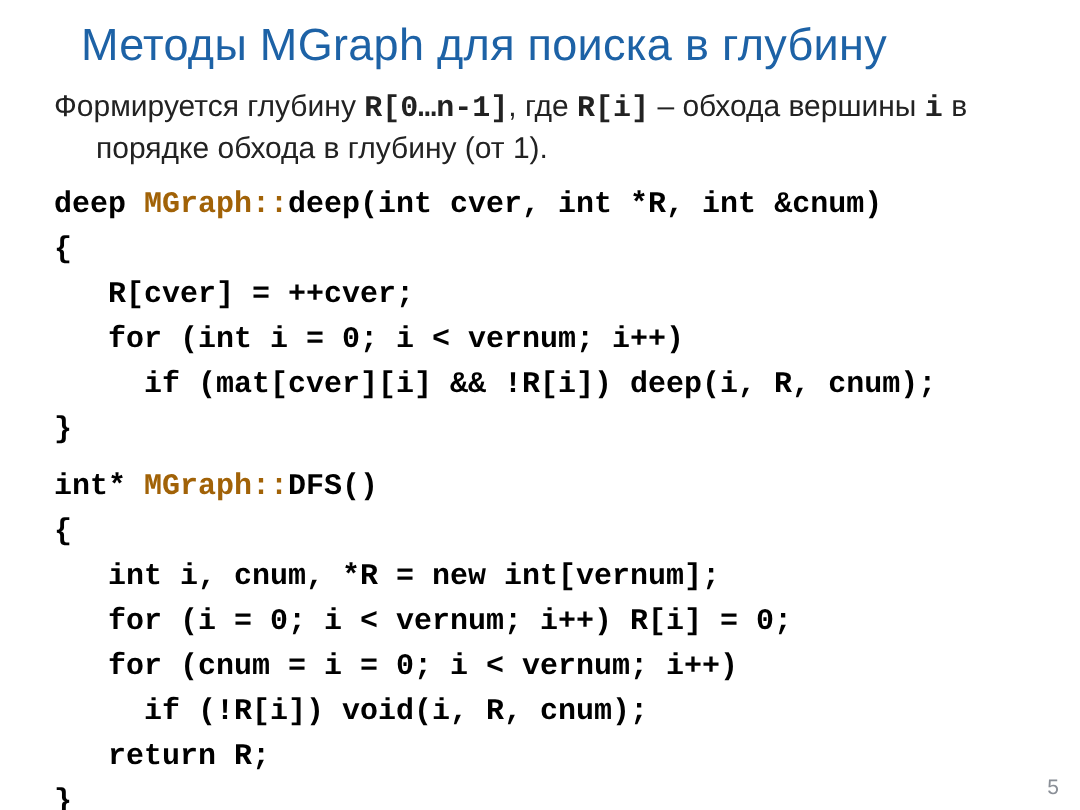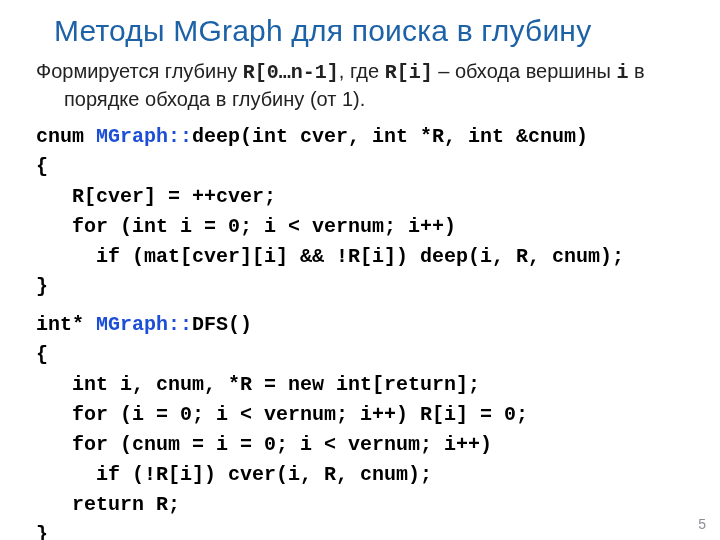--- a/index.html
+++ b/index.html
@@ -70,7 +70,7 @@
     <span>Формируется глубину </span><span class="mono">R[0…n-1]</span><span>, где </span><span class="mono">R[i]</span><span> – обхода вершины </span><span class="mono">i</span><span> в порядке обхода в глубину (от 1).</span>
   </p>
 
-  <div class="code"><span class="kw">cnum </span><span class="cls">MGraph::</span><span>deep(int cver, int *R, int &amp;cnum)</span>
+  <div class="code"><span class="kw">deep </span><span class="cls">MGraph::</span><span>deep(int cver, int *R, int &amp;cnum)</span>
 <span>{</span>
 <span>   R[cver] = ++cver;</span>
 <span>   for (int i = 0; i &lt; vernum; i++)</span>

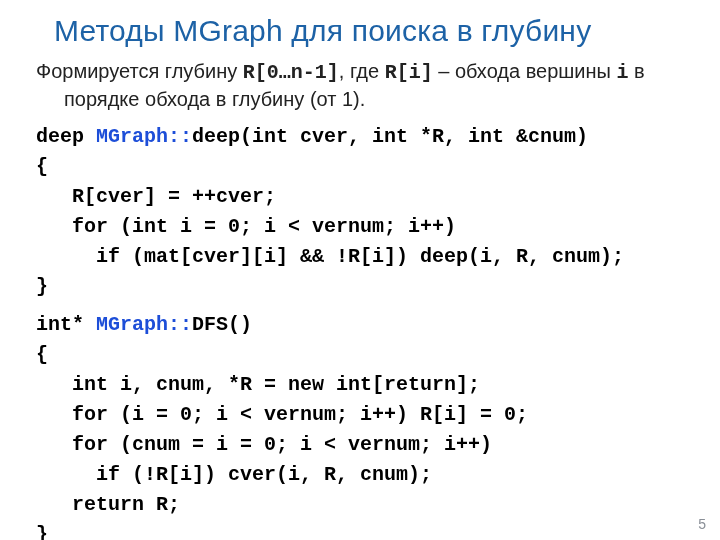--- a/index.html
+++ b/index.html
@@ -50,7 +50,7 @@
     margin: 4px 0 8px 0;
   }
   .kw { color: #000; }
-  .cls { color: #1d4ed8; }
+  .cls { color: #a16207; }
   .page-num {
     position: absolute;
     right: 14px;

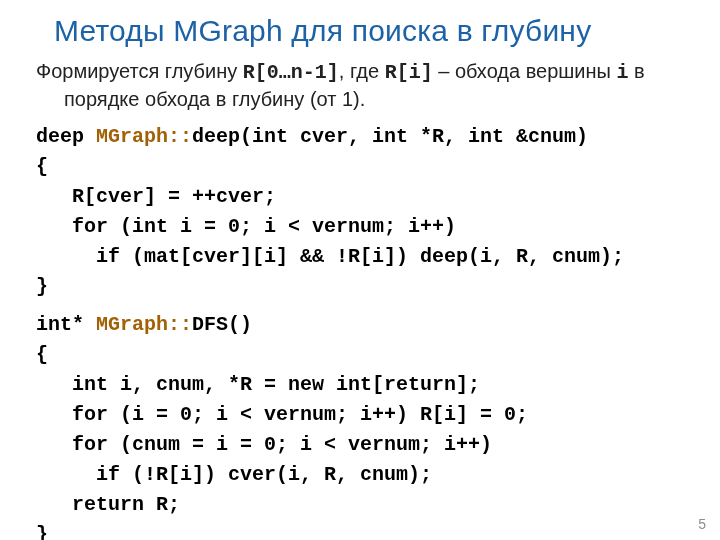--- a/index.html
+++ b/index.html
@@ -79,7 +79,7 @@
 
   <div class="code"><span class="kw">int* </span><span class="cls">MGraph::</span><span>DFS()</span>
 <span>{</span>
-<span>   int i, cnum, *R = new int[return];</span>
+<span>   int i, cnum, *R = new int[vernum];</span>
 <span>   for (i = 0; i &lt; vernum; i++) R[i] = 0;</span>
 <span>   for (cnum = i = 0; i &lt; vernum; i++)</span>
 <span>     if (!R[i]) cver(i, R, cnum);</span>

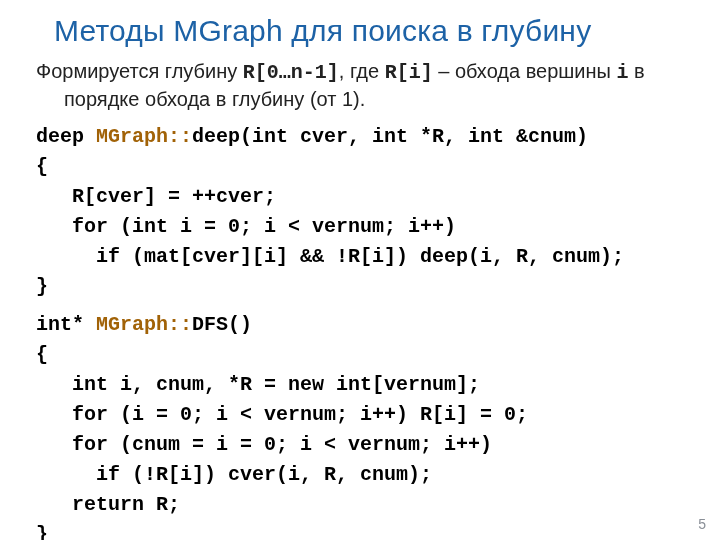--- a/index.html
+++ b/index.html
@@ -82,7 +82,7 @@
 <span>   int i, cnum, *R = new int[vernum];</span>
 <span>   for (i = 0; i &lt; vernum; i++) R[i] = 0;</span>
 <span>   for (cnum = i = 0; i &lt; vernum; i++)</span>
-<span>     if (!R[i]) cver(i, R, cnum);</span>
+<span>     if (!R[i]) void(i, R, cnum);</span>
 <span>   return R;</span>
 <span>}</span></div>
 

